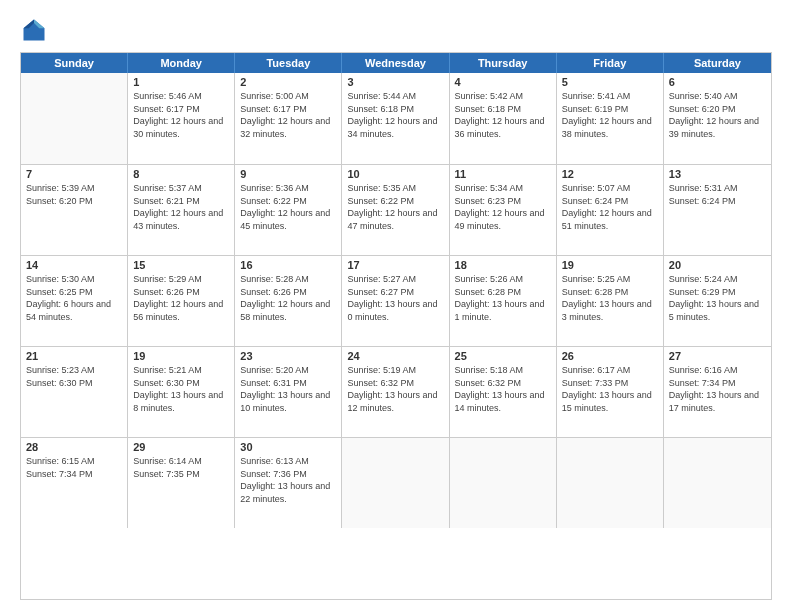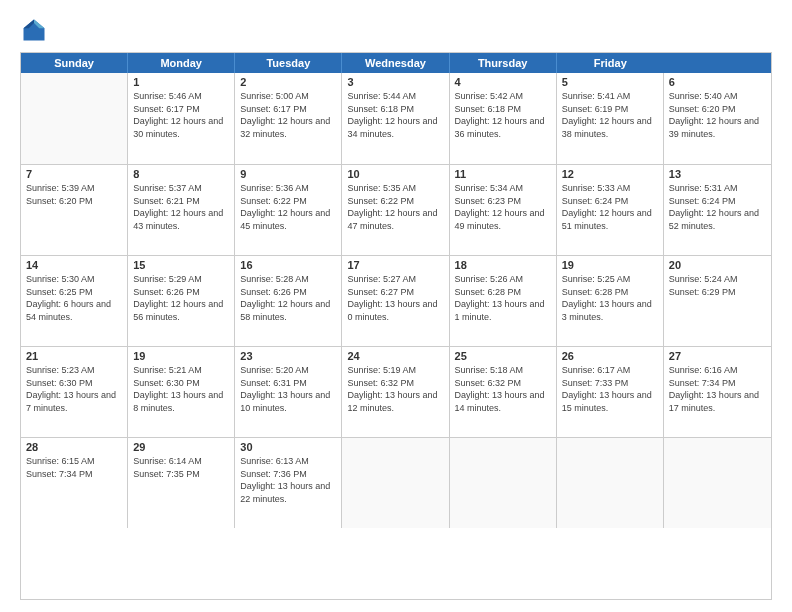--- a/index.html
+++ b/index.html
@@ -139,6 +139,7 @@
         <div class="cal-header-cell">Wednesday</div>
         <div class="cal-header-cell">Thursday</div>
         <div class="cal-header-cell">Friday</div>
+        <div class="cal-header-cell">Saturday</div>
       </div>
     <div class="cal-body">
     <div class="cal-row">

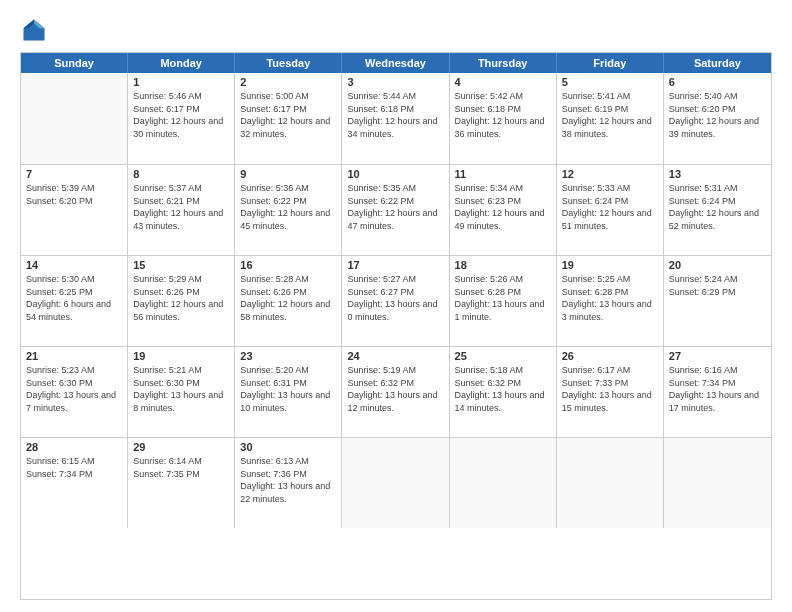--- a/index.html
+++ b/index.html
@@ -213,7 +213,7 @@
           </div>
           <div class="cal-cell">
             <div class="day-num">12</div>
-            <div class="cell-line">Sunrise: 5:33 AM</div>
+            <div class="cell-line">Sunrise: 5:07 AM</div>
             <div class="cell-line">Sunset: 6:24 PM</div>
             <div class="cell-line">Daylight: 12 hours and 51 minutes.</div>
           </div>

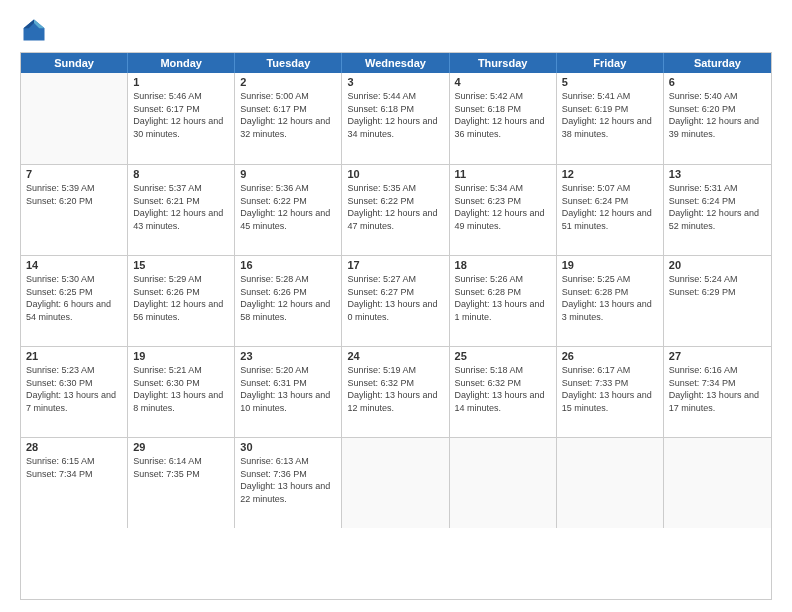--- a/index.html
+++ b/index.html
@@ -221,7 +221,6 @@
             <div class="day-num">13</div>
             <div class="cell-line">Sunrise: 5:31 AM</div>
             <div class="cell-line">Sunset: 6:24 PM</div>
-            <div class="cell-line">Daylight: 12 hours and 52 minutes.</div>
           </div>
         </div>
         <div class="cal-row">

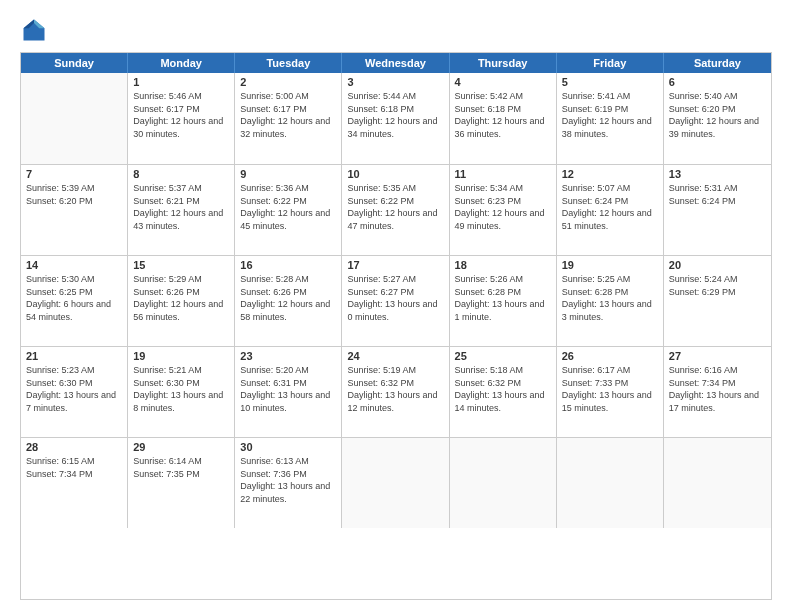--- a/index.html
+++ b/index.html
@@ -264,6 +264,7 @@
             <div class="day-num">20</div>
             <div class="cell-line">Sunrise: 5:24 AM</div>
             <div class="cell-line">Sunset: 6:29 PM</div>
+            <div class="cell-line">Daylight: 13 hours and 5 minutes.</div>
           </div>
         </div>
         <div class="cal-row">

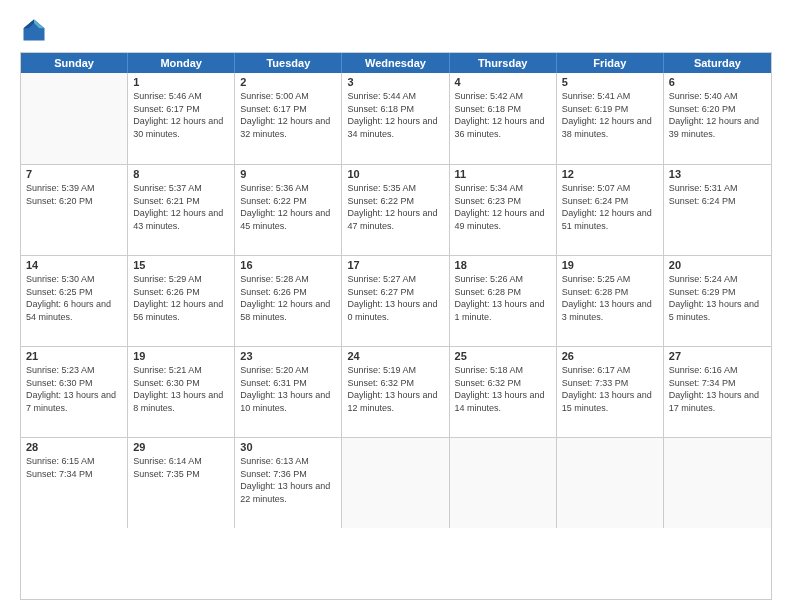--- a/index.html
+++ b/index.html
@@ -272,7 +272,6 @@
             <div class="day-num">21</div>
             <div class="cell-line">Sunrise: 5:23 AM</div>
             <div class="cell-line">Sunset: 6:30 PM</div>
-            <div class="cell-line">Daylight: 13 hours and 7 minutes.</div>
           </div>
           <div class="cal-cell">
             <div class="day-num">19</div>

